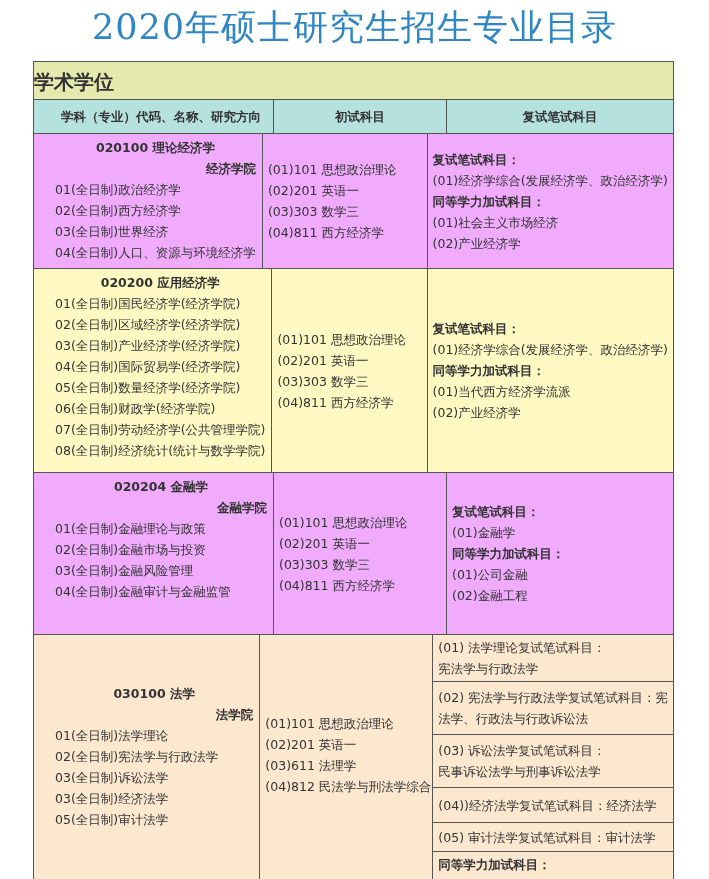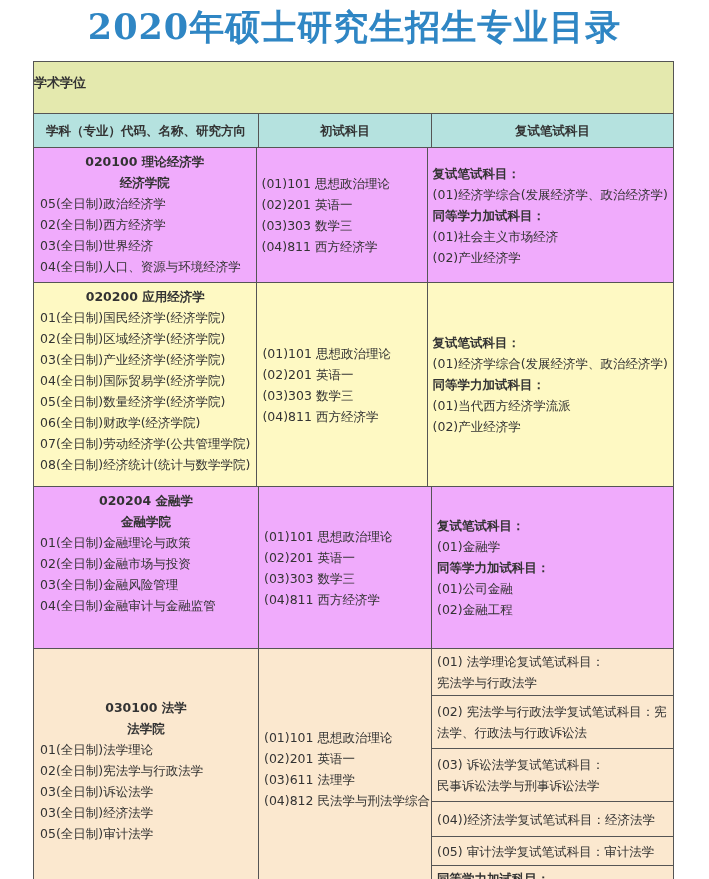--- a/index.html
+++ b/index.html
@@ -9,7 +9,7 @@
     .page-title {
       position: absolute; left: 0; top: 2px; width: 709px; height: 50px;
       text-align: center; font-family: "DejaVu Serif", "Liberation Serif", serif;
-      font-weight: bold; font-size: 35px; letter-spacing: 1px; color: #2f86c4; line-height: 50px;
+      font-weight: normal; font-size: 35px; letter-spacing: 1px; color: #2f86c4; line-height: 50px;
     }
 
     .table {

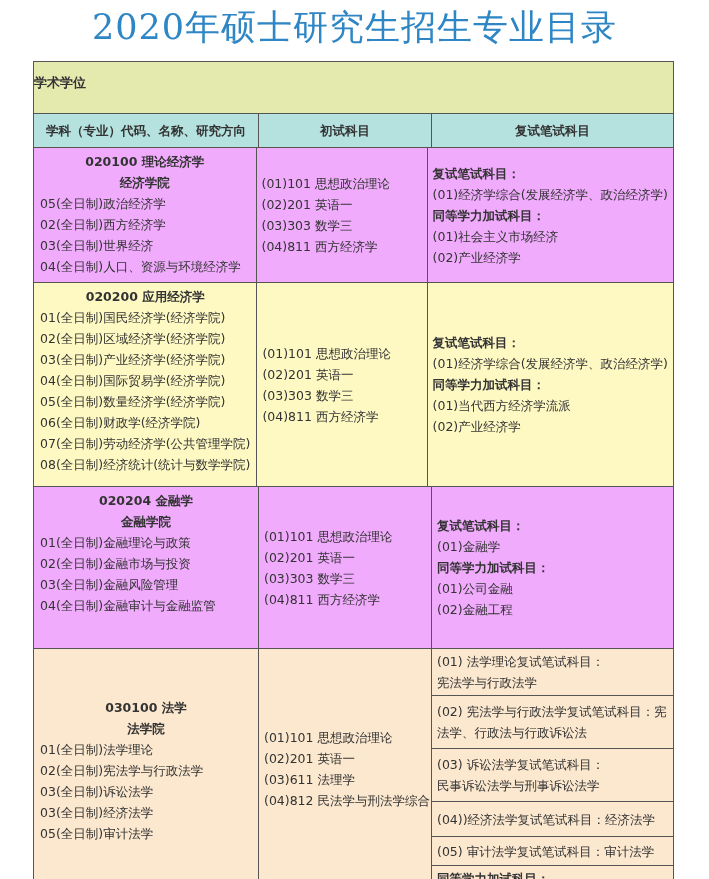--- a/index.html
+++ b/index.html
@@ -23,7 +23,7 @@
     .c2 { width: 173px; }
     .c3 { flex: 1; }
 
-    .banner { height: 52px; background: #e4e9ae; text-align: center; font-weight: bold; font-size: 13px; line-height: 41px; color: #333; }
+    .banner { height: 38px; background: #e4e9ae; text-align: center; font-weight: bold; font-size: 20px; line-height: 41px; color: #333; }
     .head { height: 34px; background: #b5e2df; }
     .head .cell { display: flex; align-items: center; justify-content: center; font-weight: bold; font-size: 12.5px; }
 

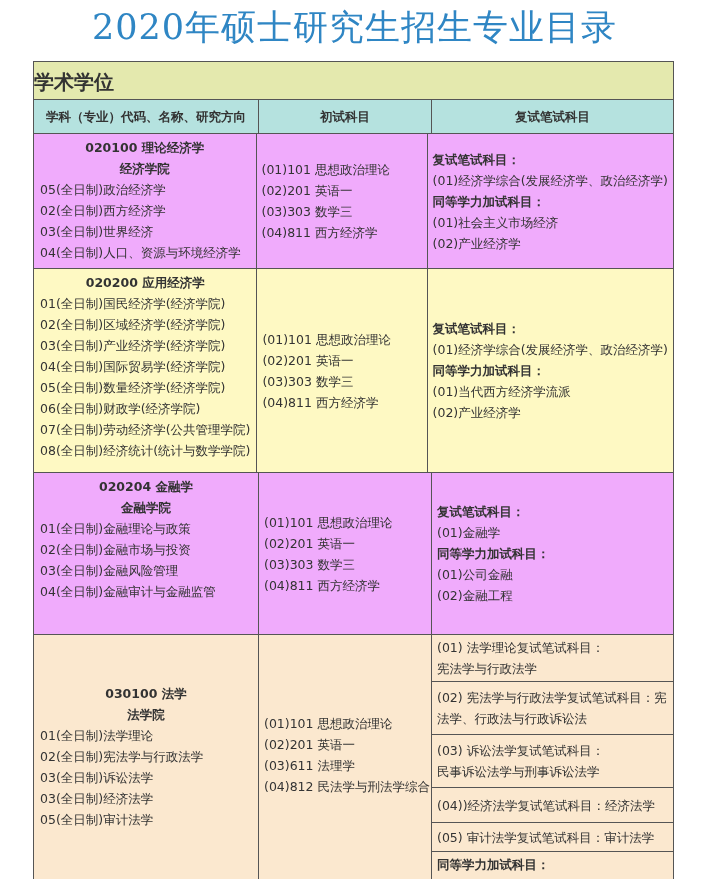--- a/index.html
+++ b/index.html
@@ -19,7 +19,7 @@
     .row { display: flex; border-bottom: 1.5px solid #555; }
     .cell { border-right: 1.5px solid #555; font-size: 12.5px; line-height: 21px; }
     .cell:last-child { border-right: none; }
-    .c1 { width: 225px; }
+    .c1 { width: 225px; margin-left: 15px; }
     .c2 { width: 173px; }
     .c3 { flex: 1; }
 

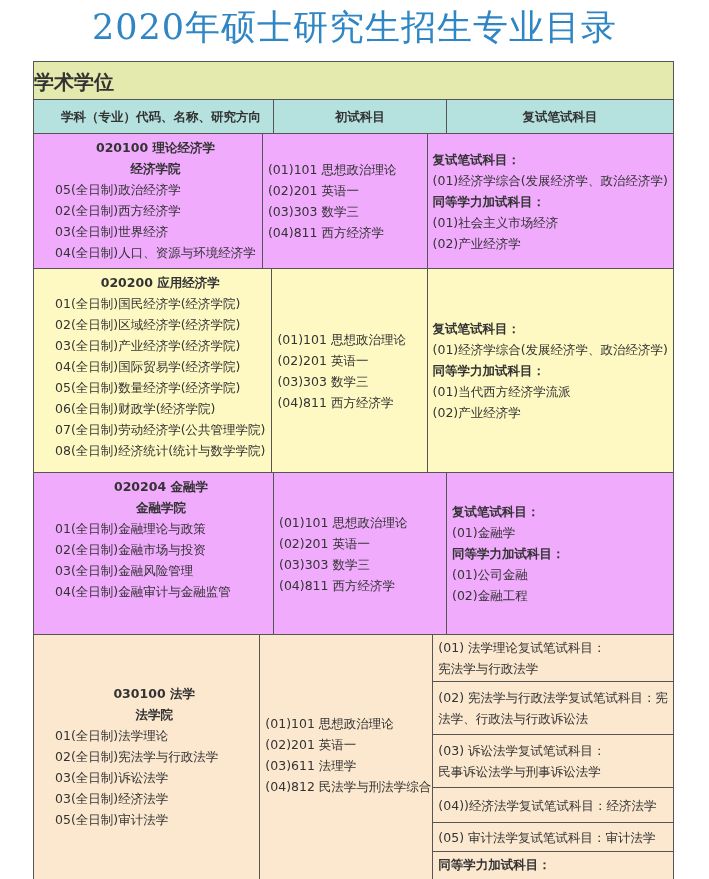--- a/index.html
+++ b/index.html
@@ -33,7 +33,7 @@
 
     .c1-content { padding: 3px 6px 4px 6px; }
     .major-title { text-align: center; font-weight: bold; }
-    .school { text-align: center; font-weight: bold; }
+    .school { text-align: right; font-weight: bold; }
     .dir { white-space: nowrap; }
 
     .vcenter { display: flex; flex-direction: column; justify-content: center; padding: 0 5px; }

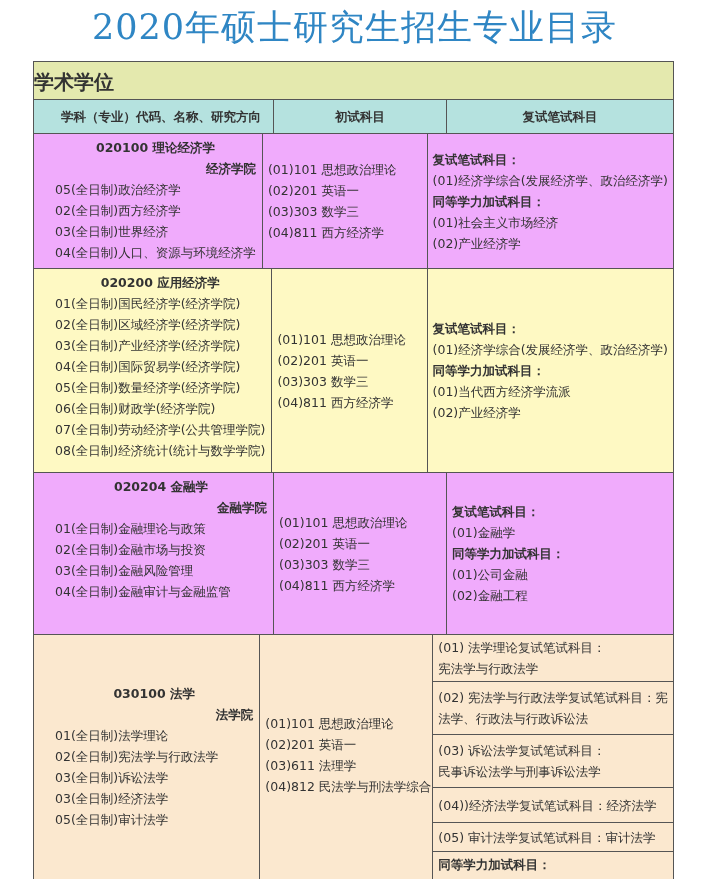--- a/index.html
+++ b/index.html
@@ -61,7 +61,7 @@
     <div class="cell c1 c1-content">
       <div class="major-title">020100 理论经济学</div>
       <div class="school">经济学院</div>
-      <div class="dir">05(全日制)政治经济学</div>
+      <div class="dir">01(全日制)政治经济学</div>
       <div class="dir">02(全日制)西方经济学</div>
       <div class="dir">03(全日制)世界经济</div>
       <div class="dir">04(全日制)人口、资源与环境经济学</div>

